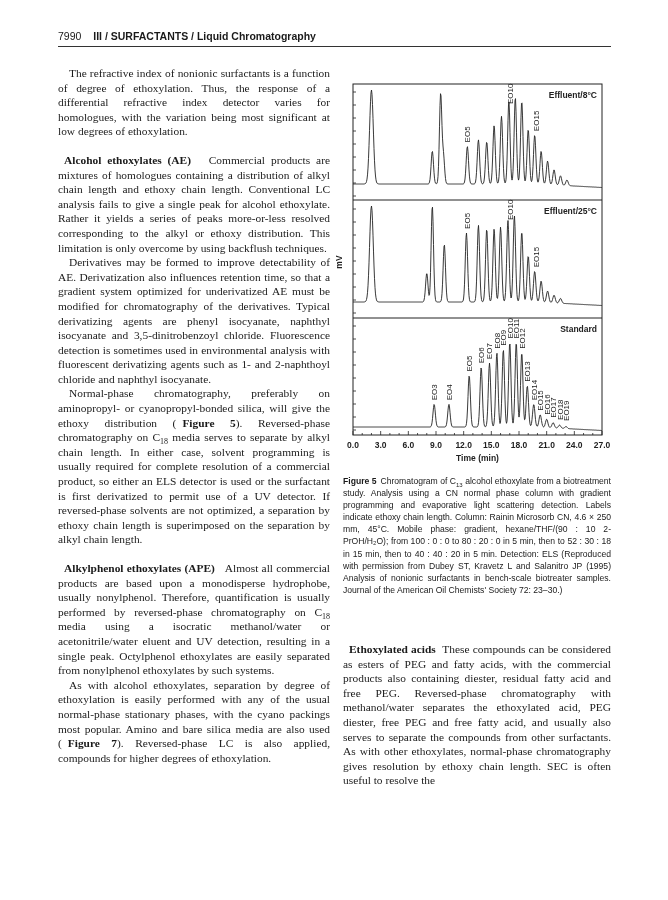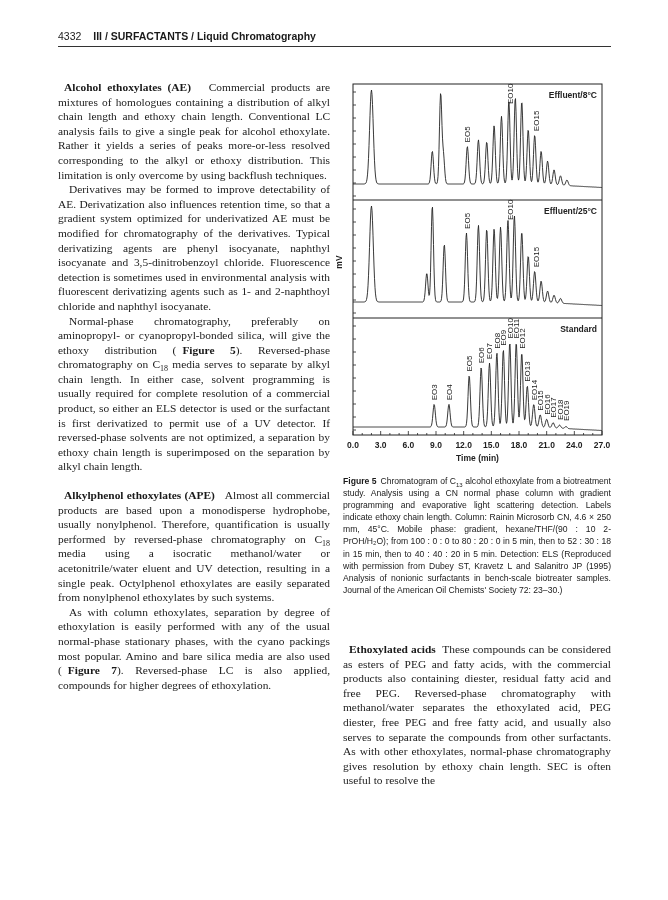--- a/index.html
+++ b/index.html
@@ -27,7 +27,7 @@
 <body>
 
 <div class="header">
-  <span class="pnum">4332</span>
+  <span class="pnum">7990</span>
   <span>III / SURFACTANTS / Liquid Chromatography</span>
 </div>
 <div class="rule"></div>

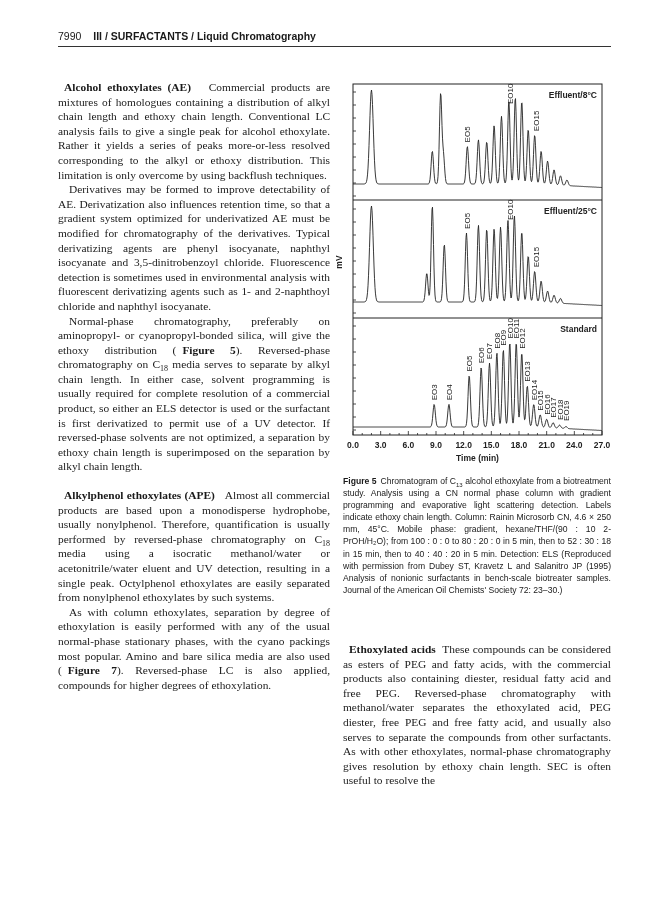--- a/index.html
+++ b/index.html
@@ -33,6 +33,7 @@
 <div class="rule"></div>
 
 <div class="col left">
+  <p>The refractive index of nonionic surfactants is a function of degree of ethoxylation. Thus, the response of a differential refractive index detector varies for homologues, with the variation being most significant at low degrees of ethoxylation.</p>
   <p class="sec"><b>Alcohol ethoxylates (AE)</b>&nbsp;&nbsp;&nbsp;<span>Commercial products are mixtures of homologues containing a distribution of alkyl chain length and ethoxy chain length. Conventional LC analysis fails to give a single peak for alcohol ethoxylate. Rather it yields a series of peaks more-or-less resolved corresponding to the alkyl or ethoxy distribution. This limitation is only overcome by using backflush techniques.</span></p>
   <p>Derivatives may be formed to improve detectability of AE. Derivatization also influences retention time, so that a gradient system optimized for underivatized AE must be modified for chromatography of the derivatives. Typical derivatizing agents are phenyl isocyanate, naphthyl isocyanate and 3,5-dinitrobenzoyl chloride. Fluorescence detection is sometimes used in environmental analysis with fluorescent derivatizing agents such as 1- and 2-naphthoyl chloride and naphthyl isocyanate.</p>
   <p><span>Normal-phase chromatography, preferably on aminopropyl- or cyanopropyl-bonded silica, will give the ethoxy distribution (</span><b>Figure 5</b><span>). Reversed-phase chromatography on C</span><sub>18</sub><span> media serves to separate by alkyl chain length. In either case, solvent programming is usually required for complete resolution of a commercial product, so either an ELS detector is used or the surfactant is first derivatized to permit use of a UV detector. If reversed-phase solvents are not optimized, a separation by ethoxy chain length is superimposed on the separation by alkyl chain length.</span></p>

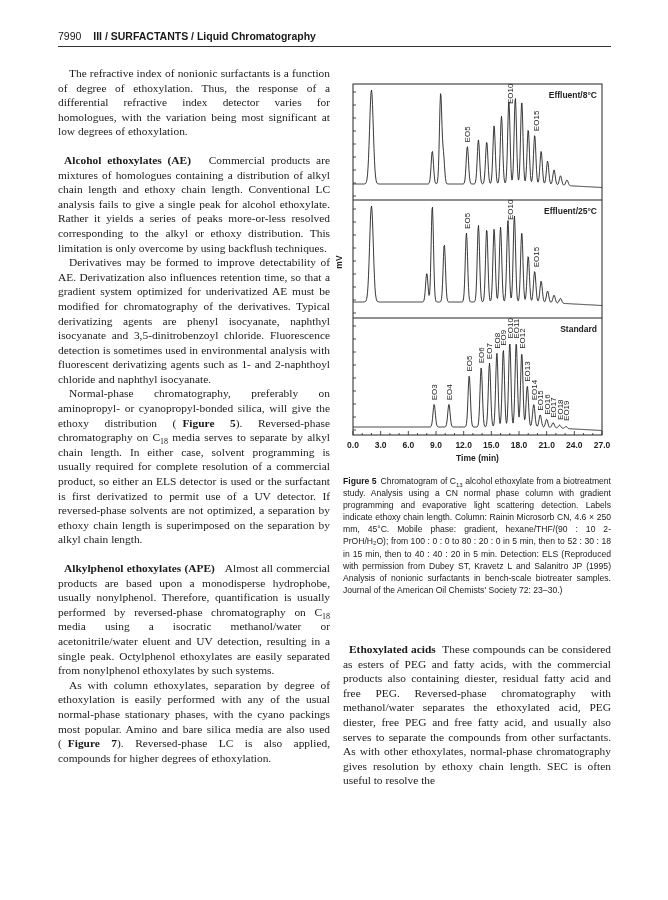--- a/index.html
+++ b/index.html
@@ -38,7 +38,7 @@
   <p>Derivatives may be formed to improve detectability of AE. Derivatization also influences retention time, so that a gradient system optimized for underivatized AE must be modified for chromatography of the derivatives. Typical derivatizing agents are phenyl isocyanate, naphthyl isocyanate and 3,5-dinitrobenzoyl chloride. Fluorescence detection is sometimes used in environmental analysis with fluorescent derivatizing agents such as 1- and 2-naphthoyl chloride and naphthyl isocyanate.</p>
   <p><span>Normal-phase chromatography, preferably on aminopropyl- or cyanopropyl-bonded silica, will give the ethoxy distribution (</span><b>Figure 5</b><span>). Reversed-phase chromatography on C</span><sub>18</sub><span> media serves to separate by alkyl chain length. In either case, solvent programming is usually required for complete resolution of a commercial product, so either an ELS detector is used or the surfactant is first derivatized to permit use of a UV detector. If reversed-phase solvents are not optimized, a separation by ethoxy chain length is superimposed on the separation by alkyl chain length.</span></p>
   <p class="sec"><b>Alkylphenol ethoxylates (APE)</b>&nbsp;&nbsp;&nbsp;<span>Almost all commercial products are based upon a monodisperse hydrophobe, usually nonylphenol. Therefore, quantification is usually performed by reversed-phase chromatography on C</span><sub>18</sub><span> media using a isocratic methanol/water or acetonitrile/water eluent and UV detection, resulting in a single peak. Octylphenol ethoxylates are easily separated from nonylphenol ethoxylates by such systems.</span></p>
-  <p><span>As with column ethoxylates, separation by degree of ethoxylation is easily performed with any of the usual normal-phase stationary phases, with the cyano packings most popular. Amino and bare silica media are also used (</span><b>Figure 7</b><span>). Reversed-phase LC is also applied, compounds for higher degrees of ethoxylation.</span></p>
+  <p><span>As with alcohol ethoxylates, separation by degree of ethoxylation is easily performed with any of the usual normal-phase stationary phases, with the cyano packings most popular. Amino and bare silica media are also used (</span><b>Figure 7</b><span>). Reversed-phase LC is also applied, compounds for higher degrees of ethoxylation.</span></p>
 </div>
 
 <div class="figure">

